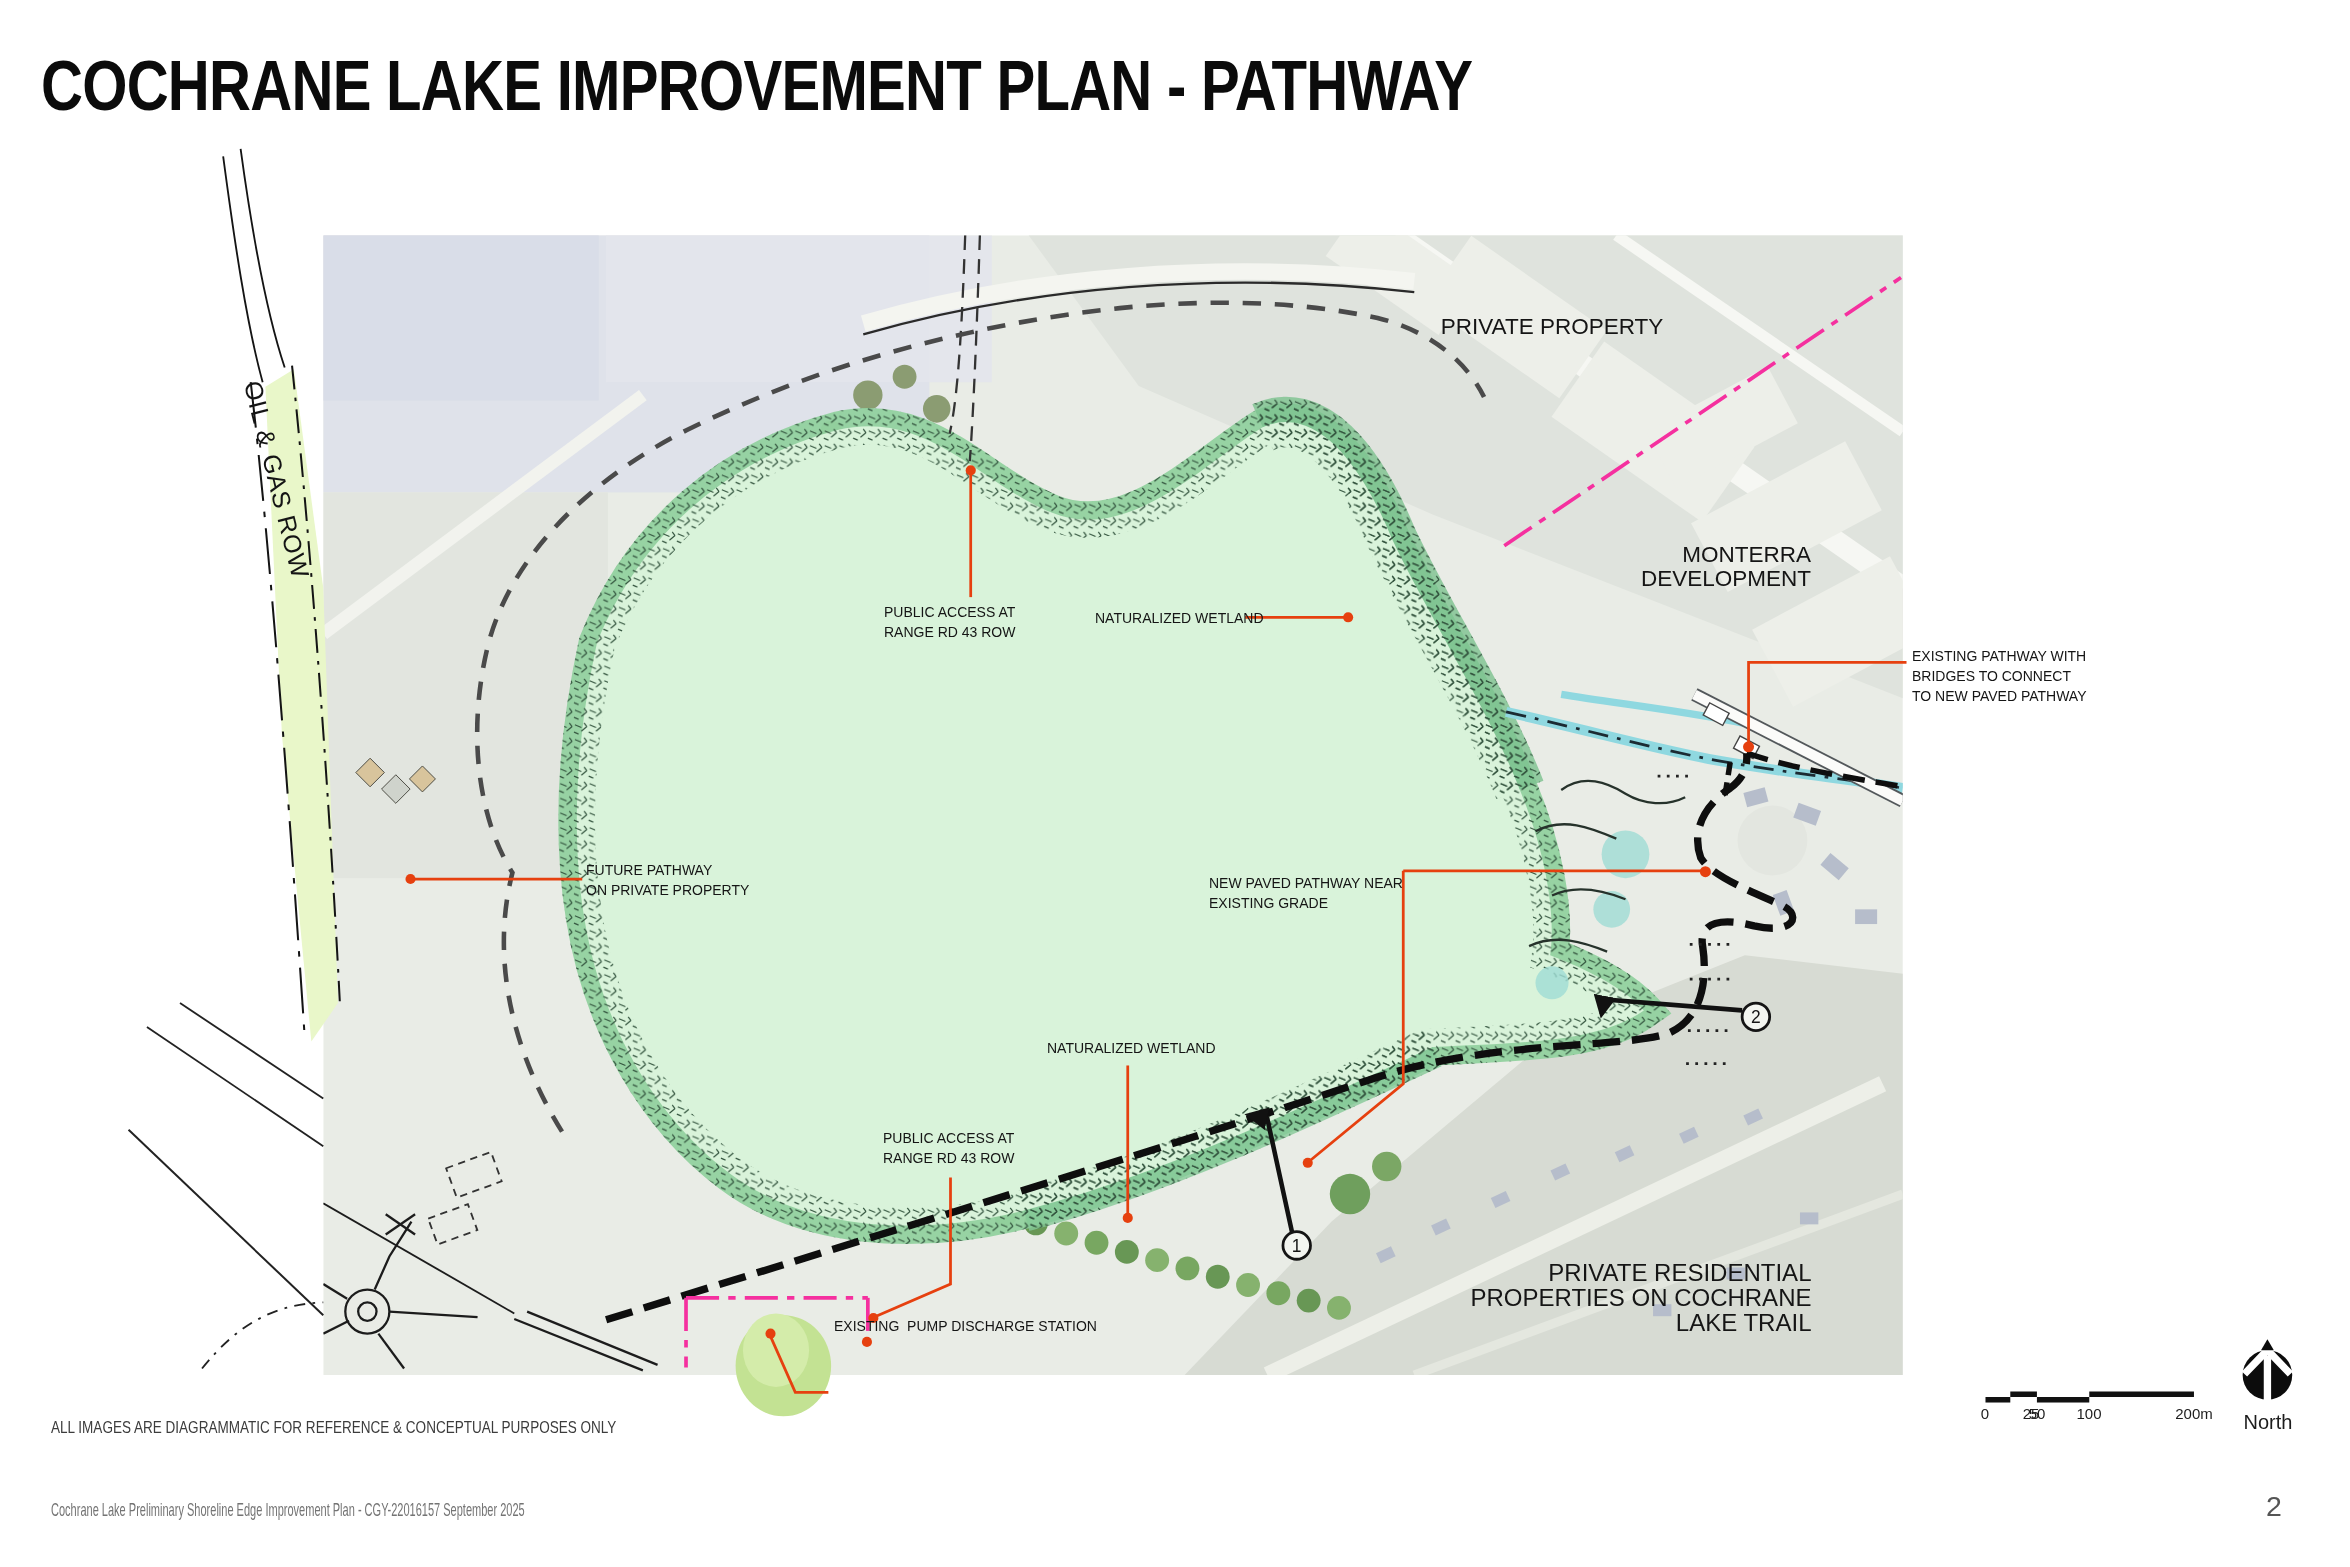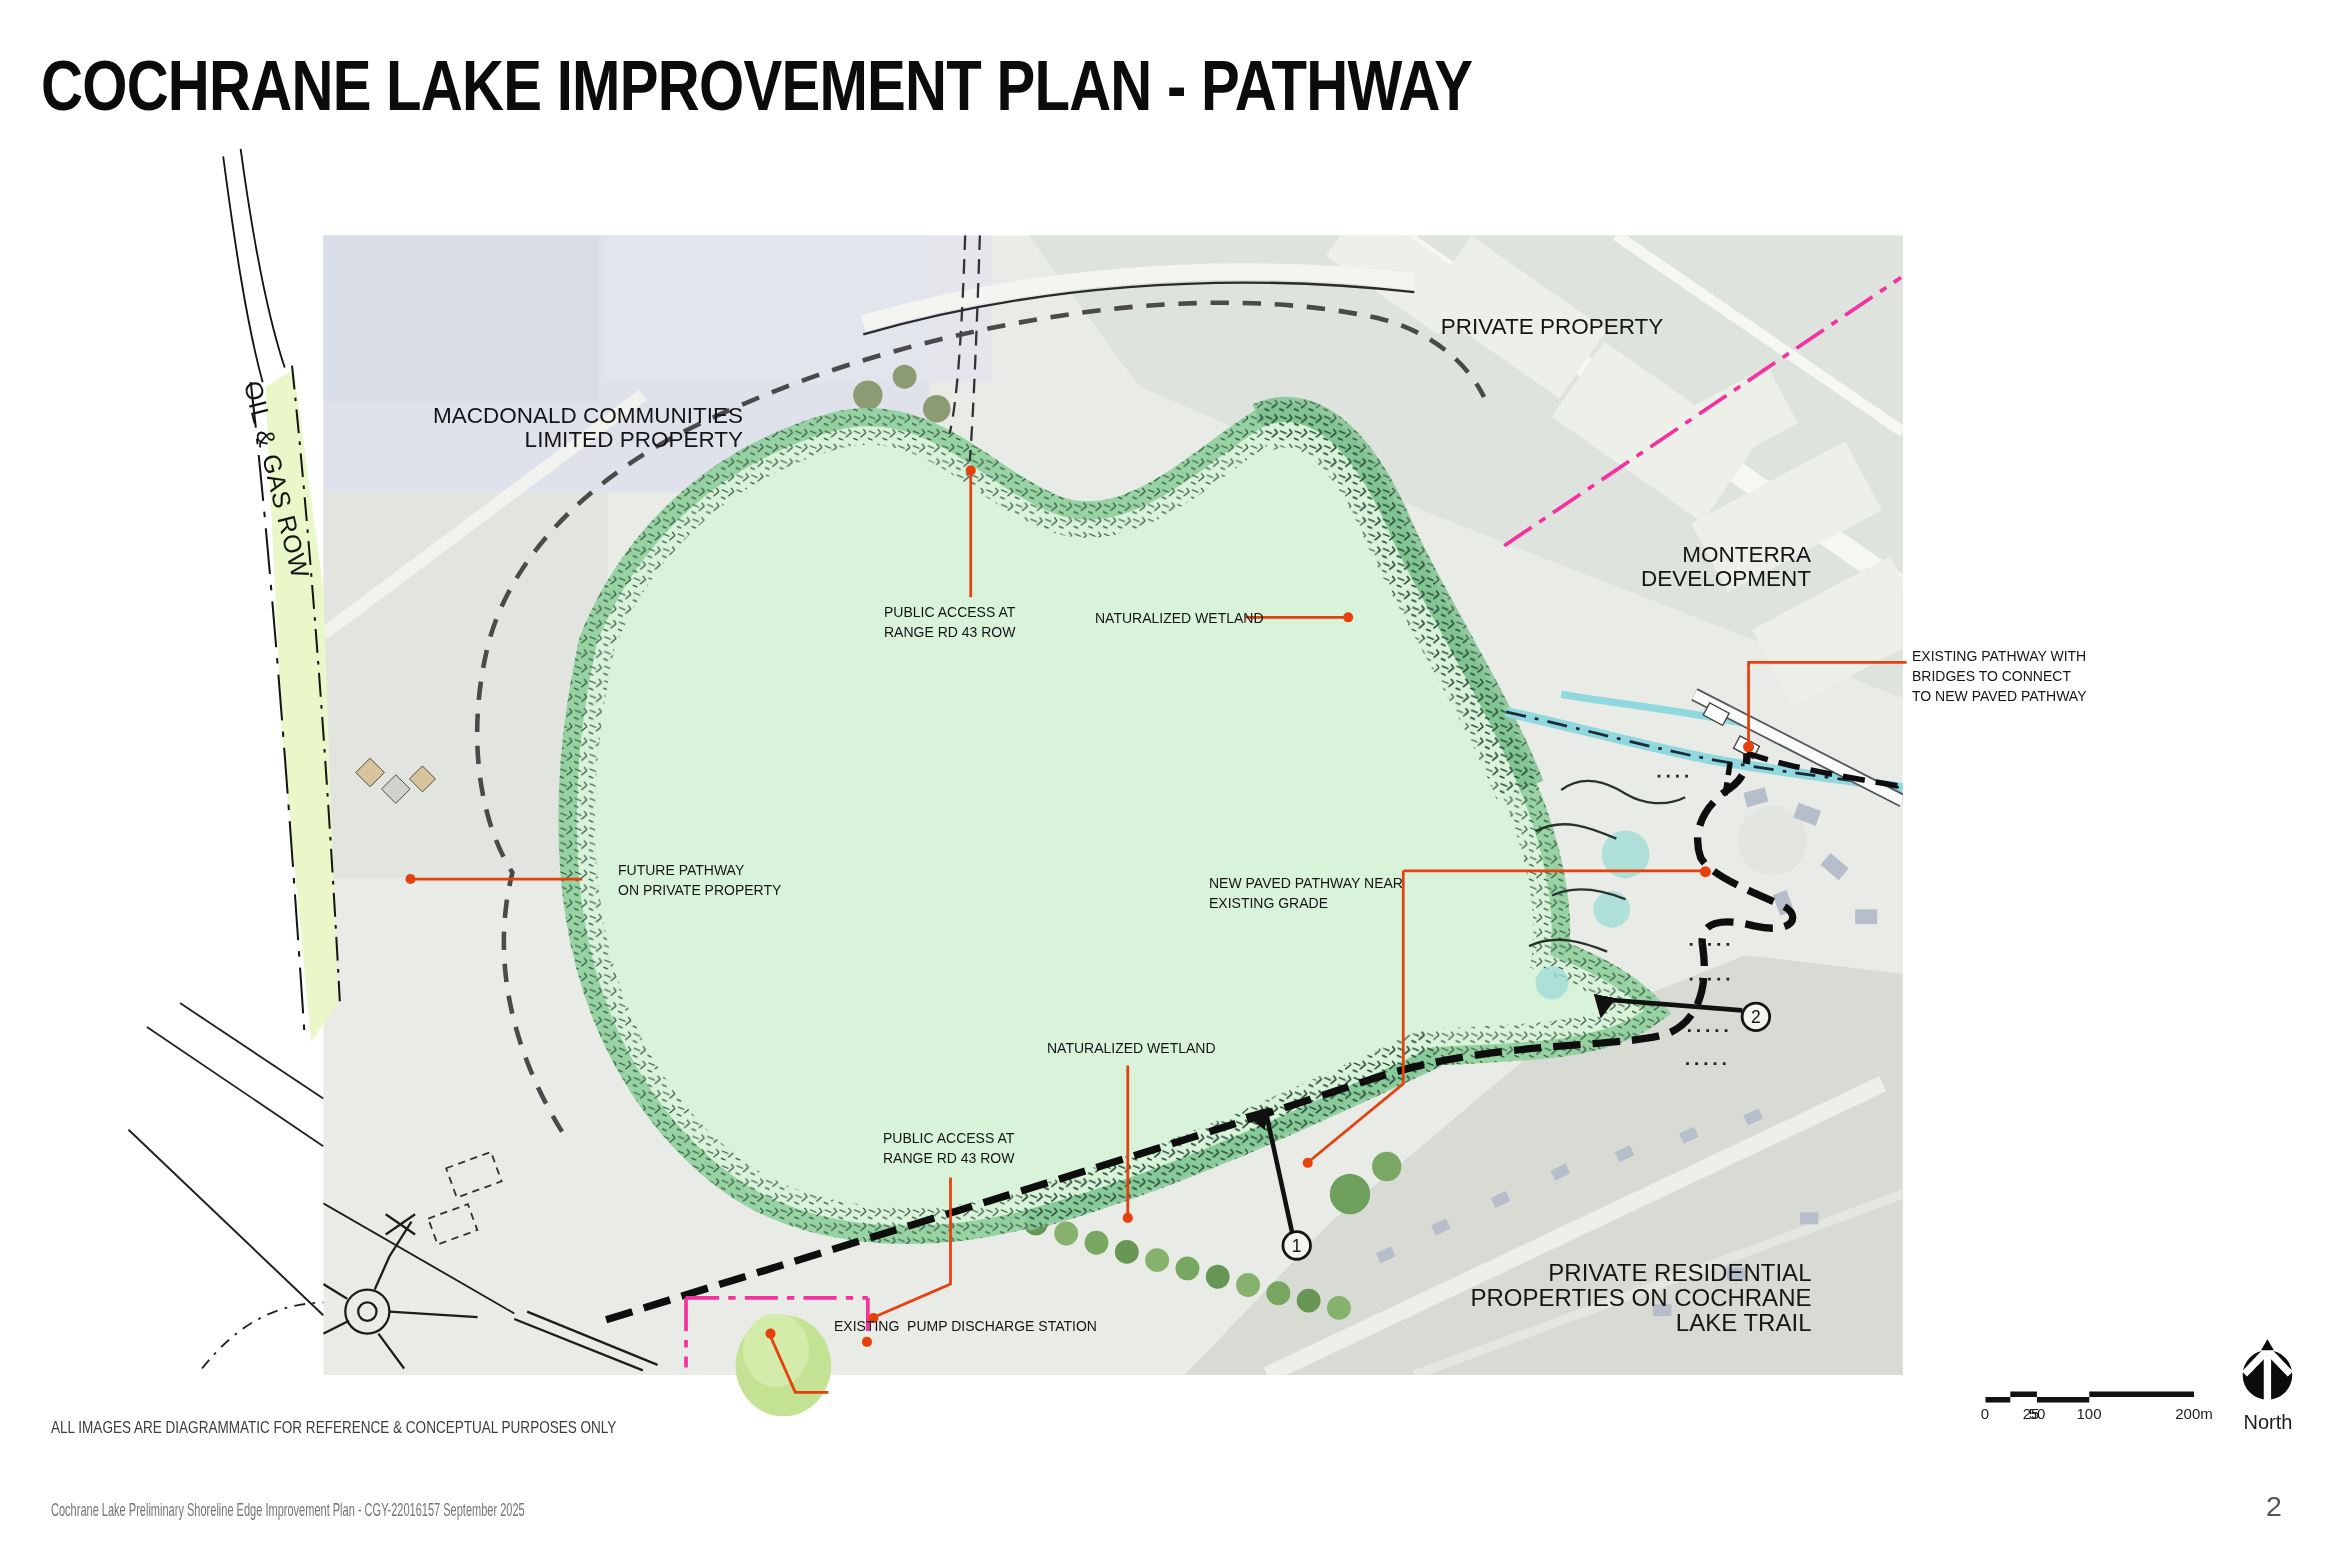--- a/index.html
+++ b/index.html
@@ -263,8 +263,6 @@
   <div class="title">COCHRANE LAKE IMPROVEMENT PLAN - PATHWAY</div>
 
   <div class="lbl rot-lbl" style="left:266px;top:378px;">OIL &amp; GAS ROW</div>
-  <div class="lbl area-lbl" style="left:588px;top:404px;">MACDONALD COMMUNITIES
-LIMITED PROPERTY</div>
   <div class="lbl area-lbl" style="left:1552px;top:315px;">PRIVATE PROPERTY</div>
   <div class="lbl area-lbl" style="left:1726px;top:507px;margin-top:36px;">MONTERRA
 DEVELOPMENT</div>

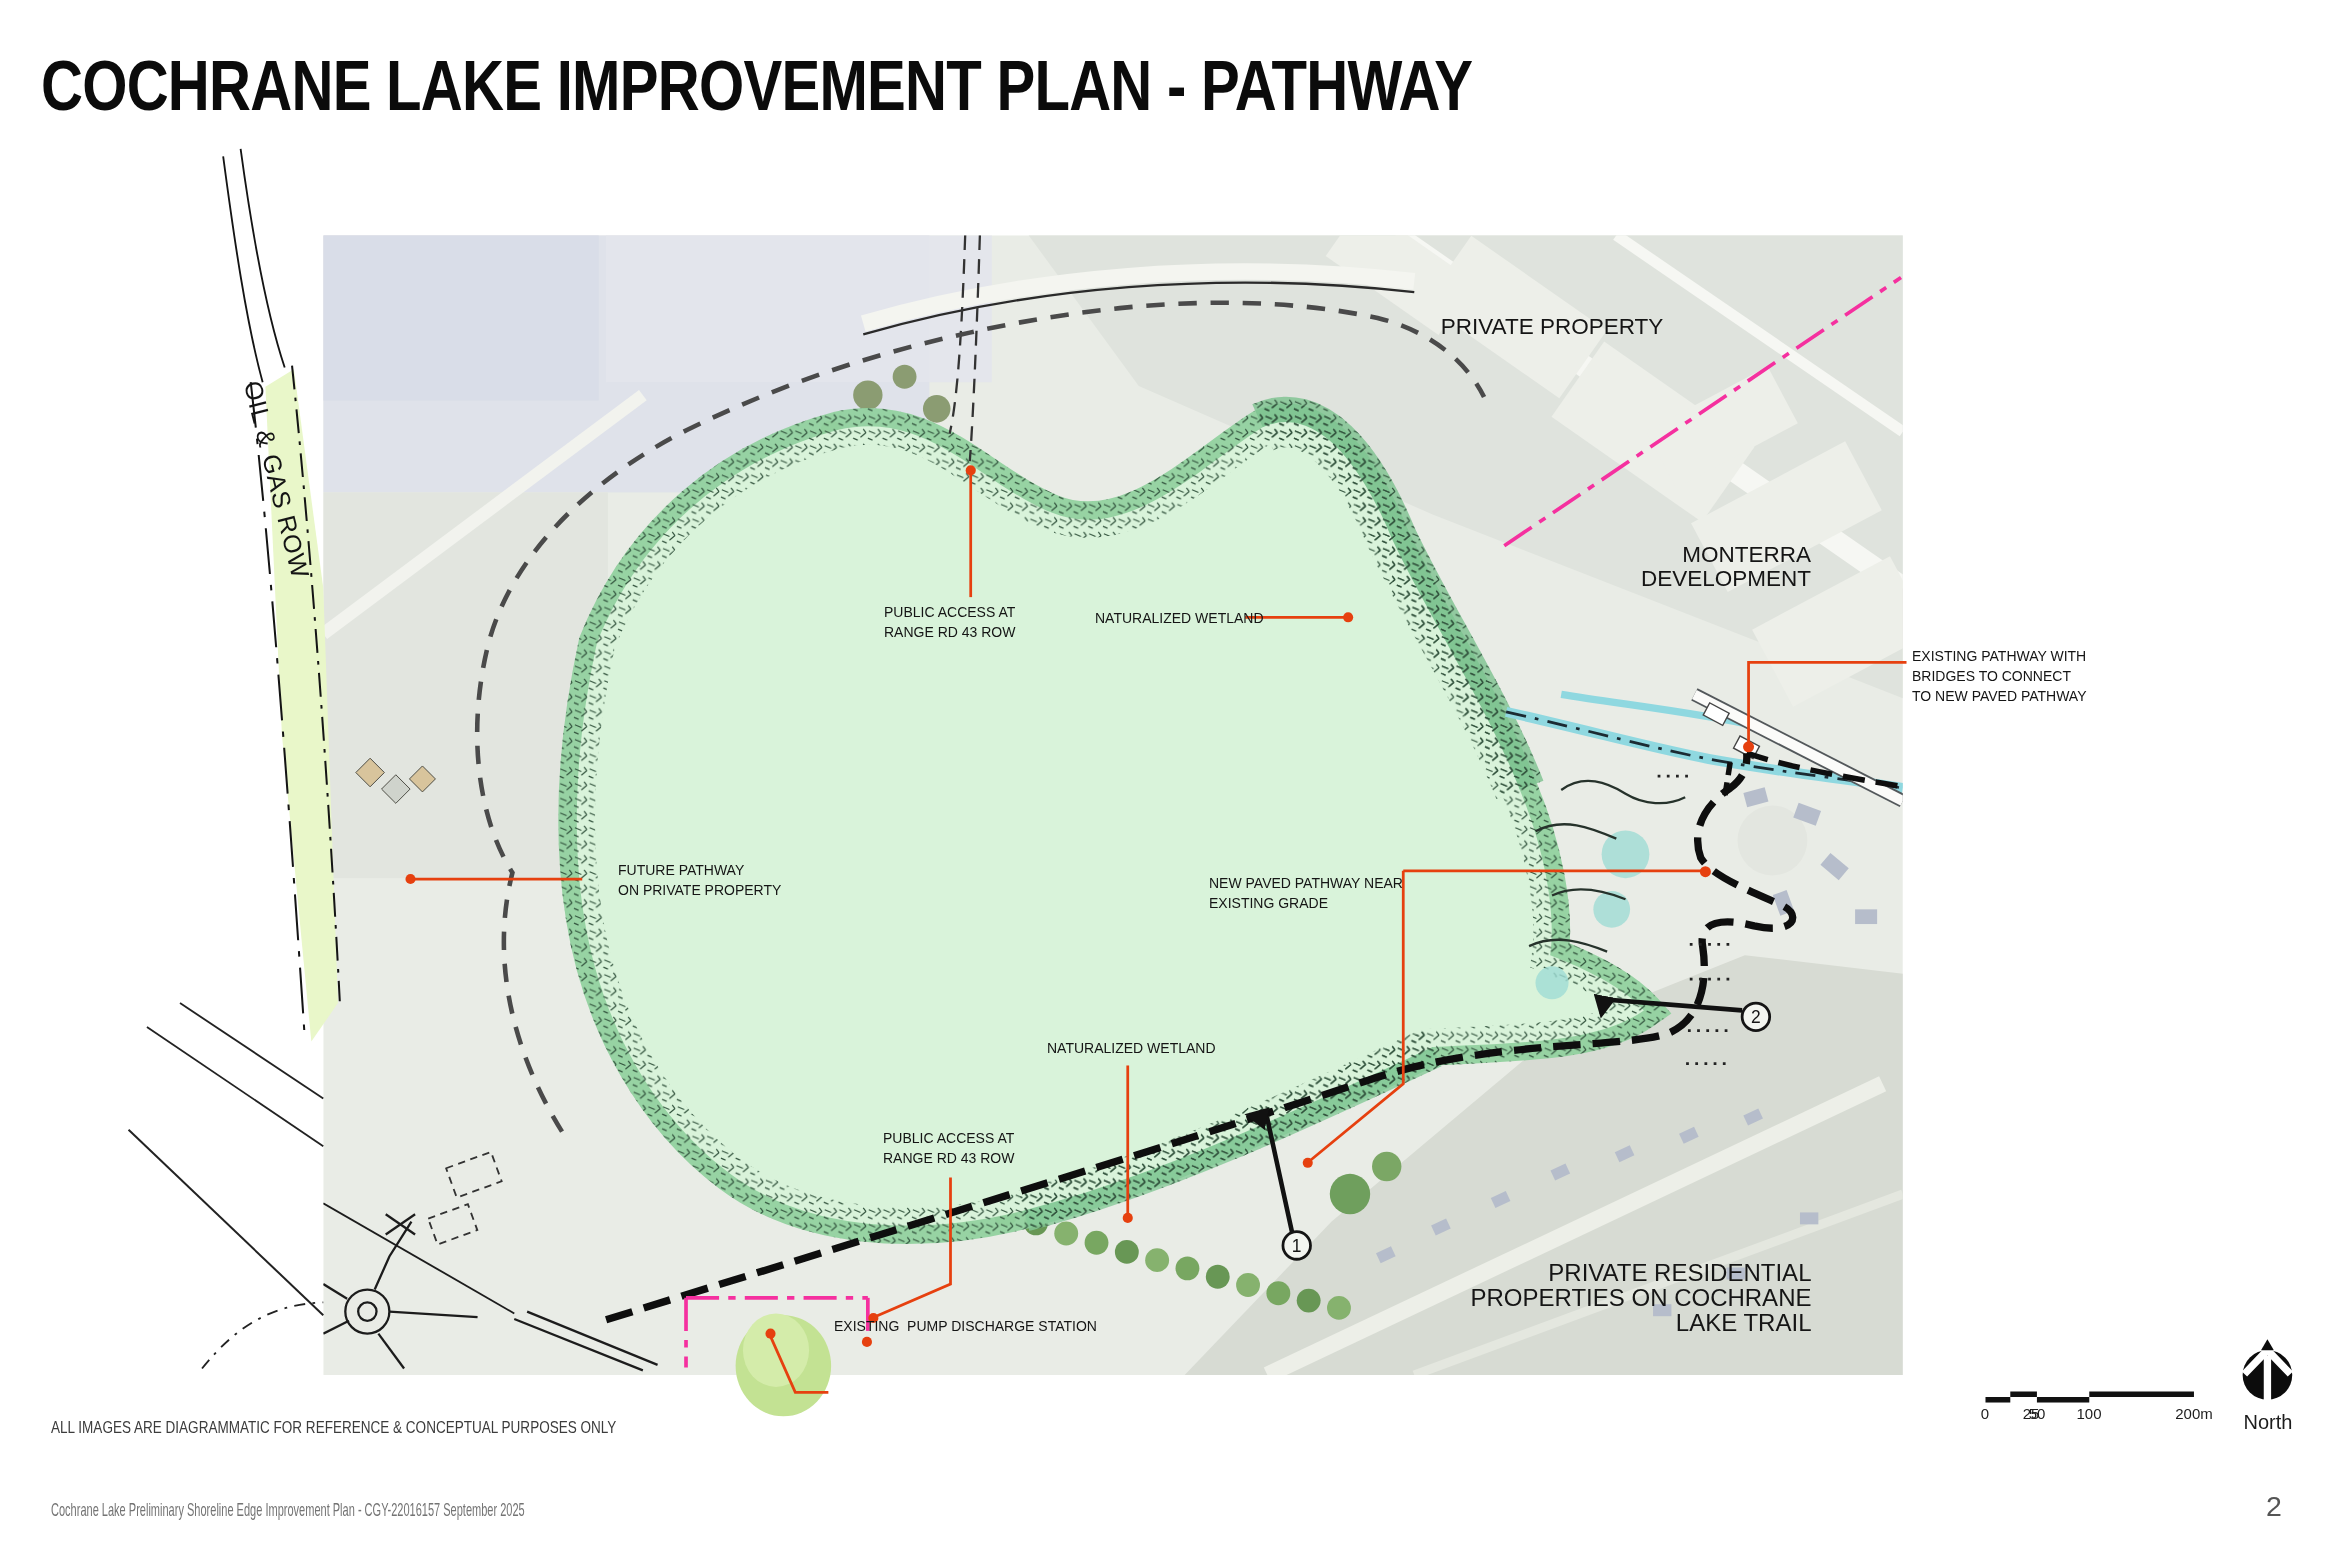--- a/index.html
+++ b/index.html
@@ -278,7 +278,7 @@
 TO NEW PAVED PATHWAY</div>
   <div class="lbl ann-lbl" style="left:1209px;top:832px;margin-top:41px;">NEW PAVED PATHWAY NEAR
 EXISTING GRADE</div>
-  <div class="lbl ann-lbl" style="left:586px;top:860px;margin-left:32px;">FUTURE PATHWAY
+  <div class="lbl ann-lbl" style="left:586px;top:860px;">FUTURE PATHWAY
 ON PRIVATE PROPERTY</div>
   <div class="lbl ann-lbl" style="left:1047px;top:1038px;">NATURALIZED WETLAND</div>
   <div class="lbl ann-lbl" style="left:883px;top:1128px;">PUBLIC ACCESS AT

